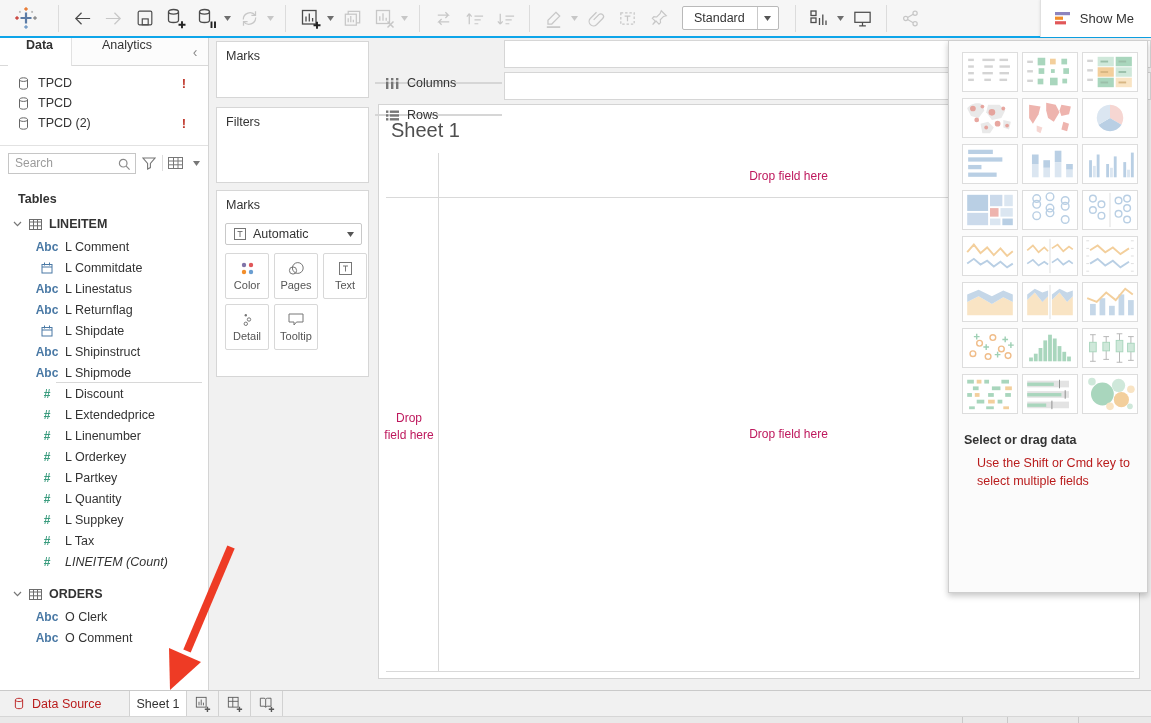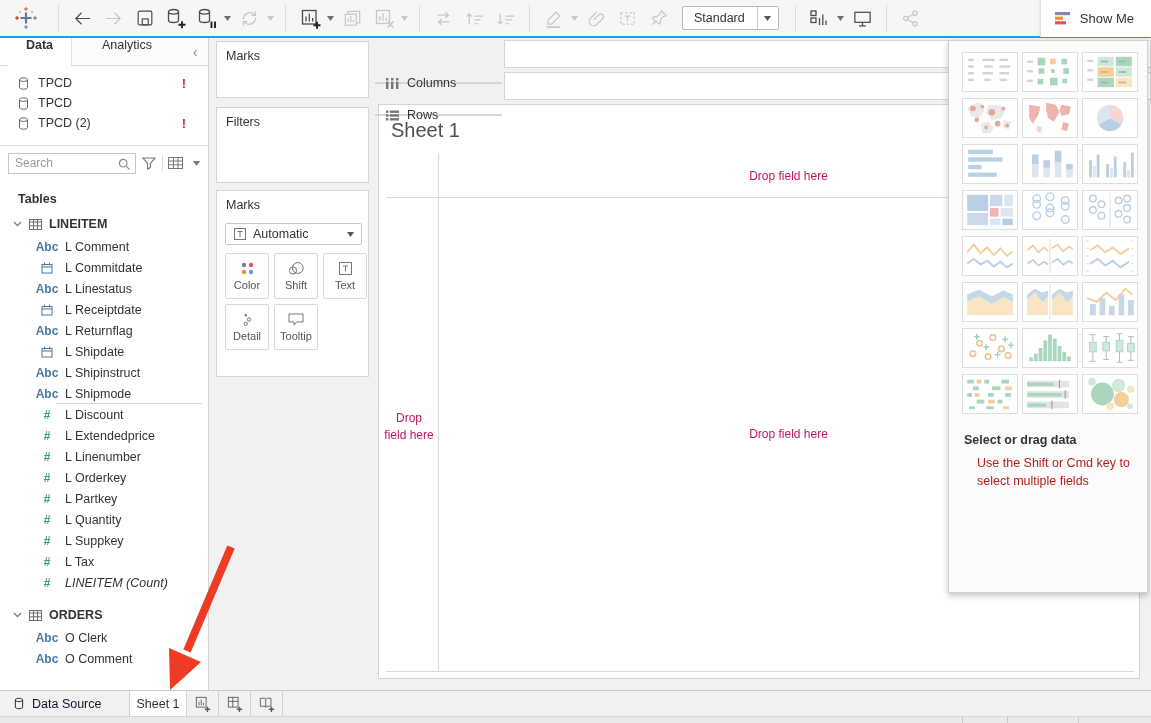--- a/index.html
+++ b/index.html
@@ -535,7 +535,7 @@
               <circle cx="9.8" cy="6" r="5.4"></circle>
             </svg>
           </span>
-          <span class="mb-label">Shift</span>
+          <span class="mb-label">Pages</span>
         </div>
         <div class="mark-btn">
           <span class="mb-icon">

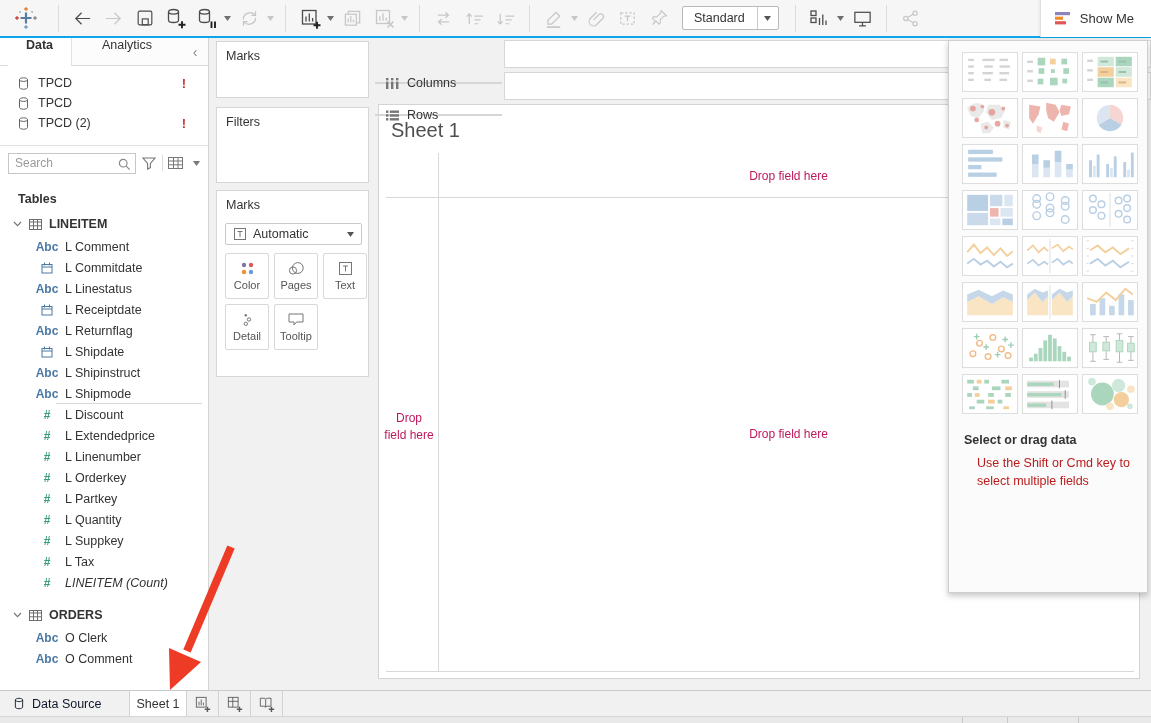--- a/index.html
+++ b/index.html
@@ -403,15 +403,6 @@
           <span class="fl">L Linestatus</span>
         </div>
         <div class="field-row">
-          <span class="fi fi-date">
-            <svg width="12" height="12" viewBox="0 0 12 12" fill="none" stroke="currentColor">
-              <rect x="1" y="2.5" width="10" height="8.5"></rect>
-              <path d="M3.5.5v3M8.5.5v3M1 5h10"></path>
-            </svg>
-          </span>
-          <span class="fl">L Receiptdate</span>
-        </div>
-        <div class="field-row">
           <span class="fi fi-str">Abc</span>
           <span class="fl">L Returnflag</span>
         </div>

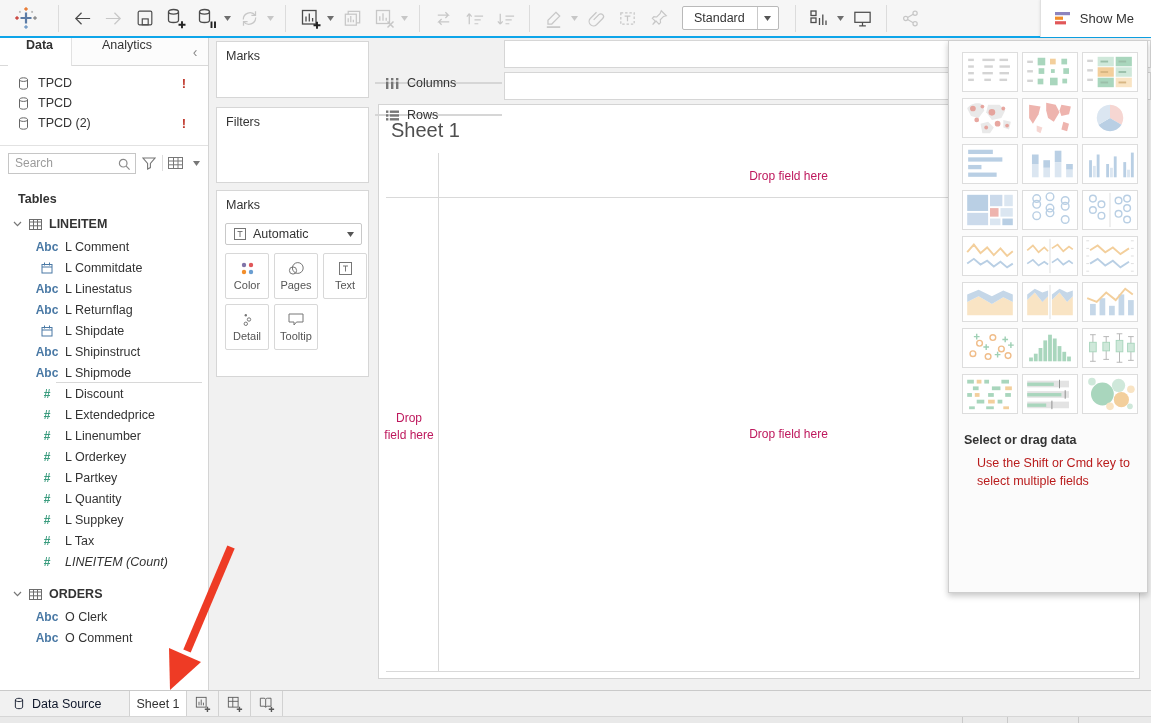--- a/index.html
+++ b/index.html
@@ -98,7 +98,7 @@
 
 
 .bottombar{position:absolute;left:0;top:690px;width:100%;height:26px;background:#f1f1f1;border-top:1px solid #cacaca;display:flex;z-index:15;}
-.btab{display:flex;align-items:center;gap:8px;font-size:12.5px;color:#0f172a;border-right:1px solid #d2d2d2;cursor:pointer;padding:10px 14px;}
+.btab{display:flex;align-items:center;gap:8px;font-size:12.5px;color:#b91c1c;border-right:1px solid #d2d2d2;cursor:pointer;padding:10px 14px;}
 .btab.ds{width:130px;}
 .btab.active{background:#fff;color:#333;width:57px;justify-content:center;padding:0;}
 .bicon{width:32px;display:flex;align-items:center;justify-content:center;border-right:1px solid #d2d2d2;color:#5a5a5a;cursor:pointer;}

